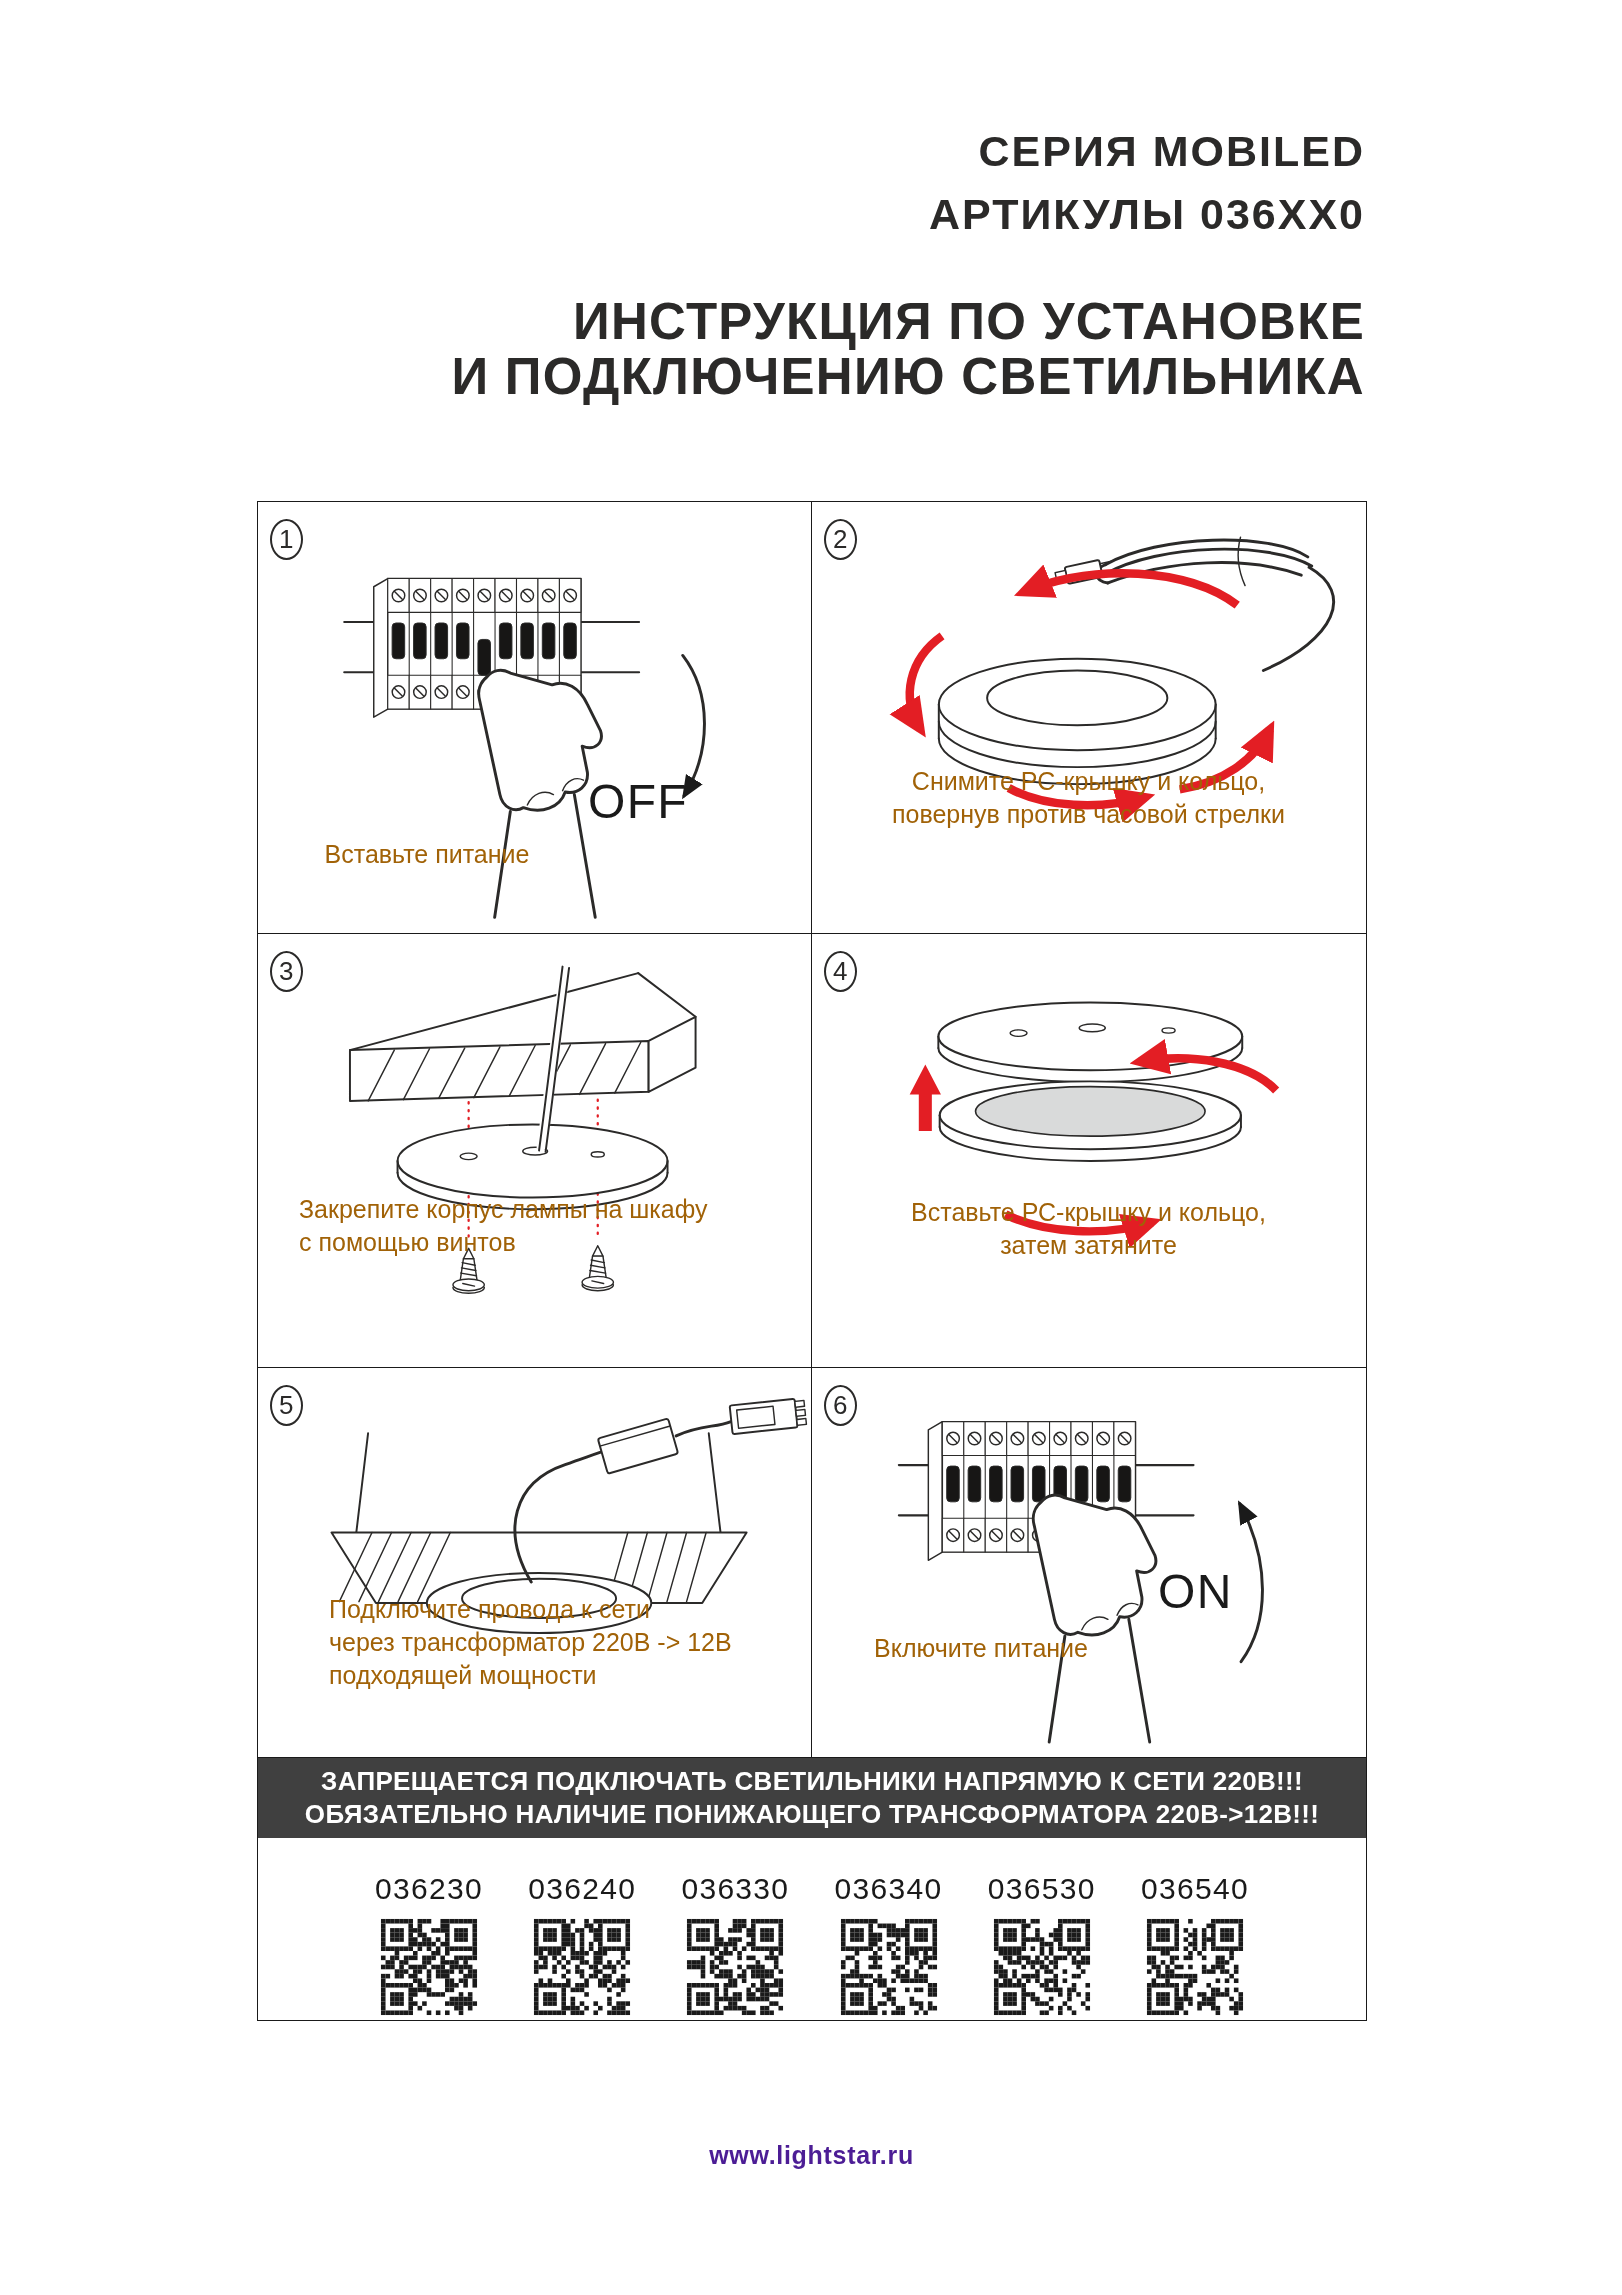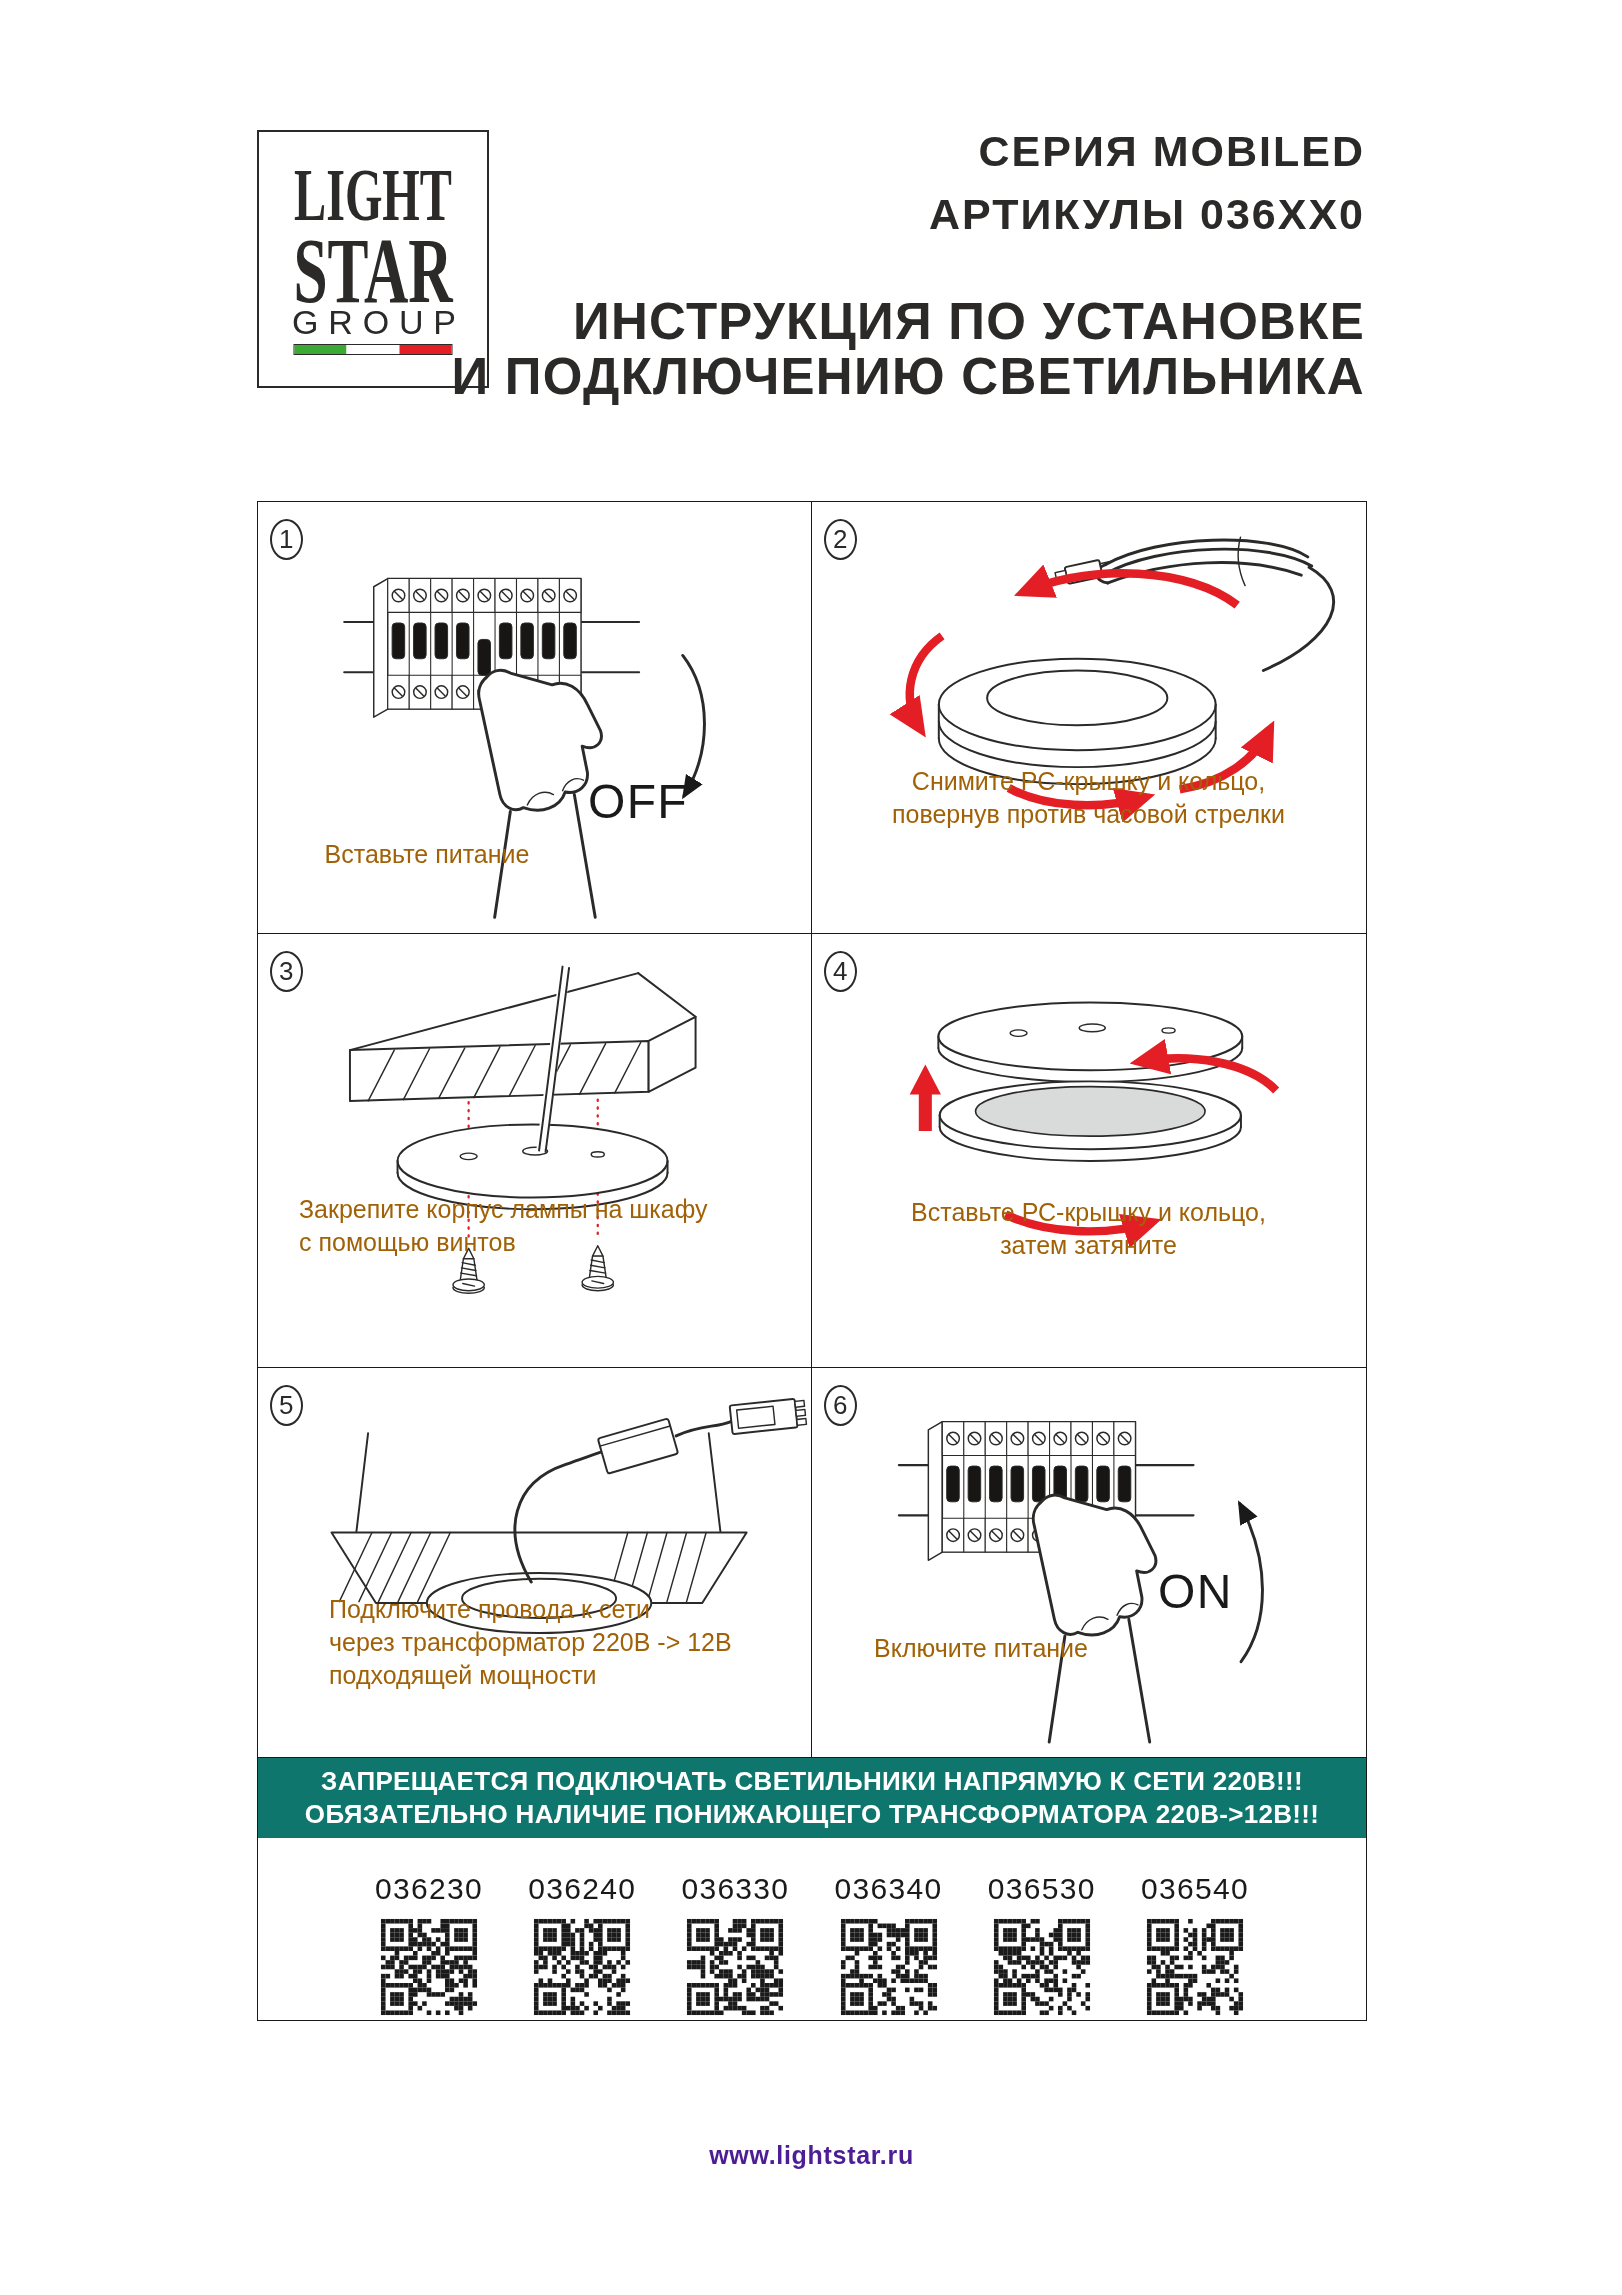--- a/index.html
+++ b/index.html
@@ -150,16 +150,6 @@
 
 <div id="page">
 
-  <div class="logo-box">
-    <div class="logo-word logo-light">LIGHT</div>
-    <div class="logo-word logo-star">STAR</div>
-    <div class="logo-group">GROUP</div>
-    <div class="logo-flag">
-      <div style="background:#3aaa35"></div>
-      <div style="background:#ffffff"></div>
-      <div style="background:#e31e24"></div>
-    </div>
-  </div>
 
   <div class="hdr hdr-series abs">СЕРИЯ MOBILED</div>
   <div class="hdr hdr-articles abs">АРТИКУЛЫ 036ХХ0</div>

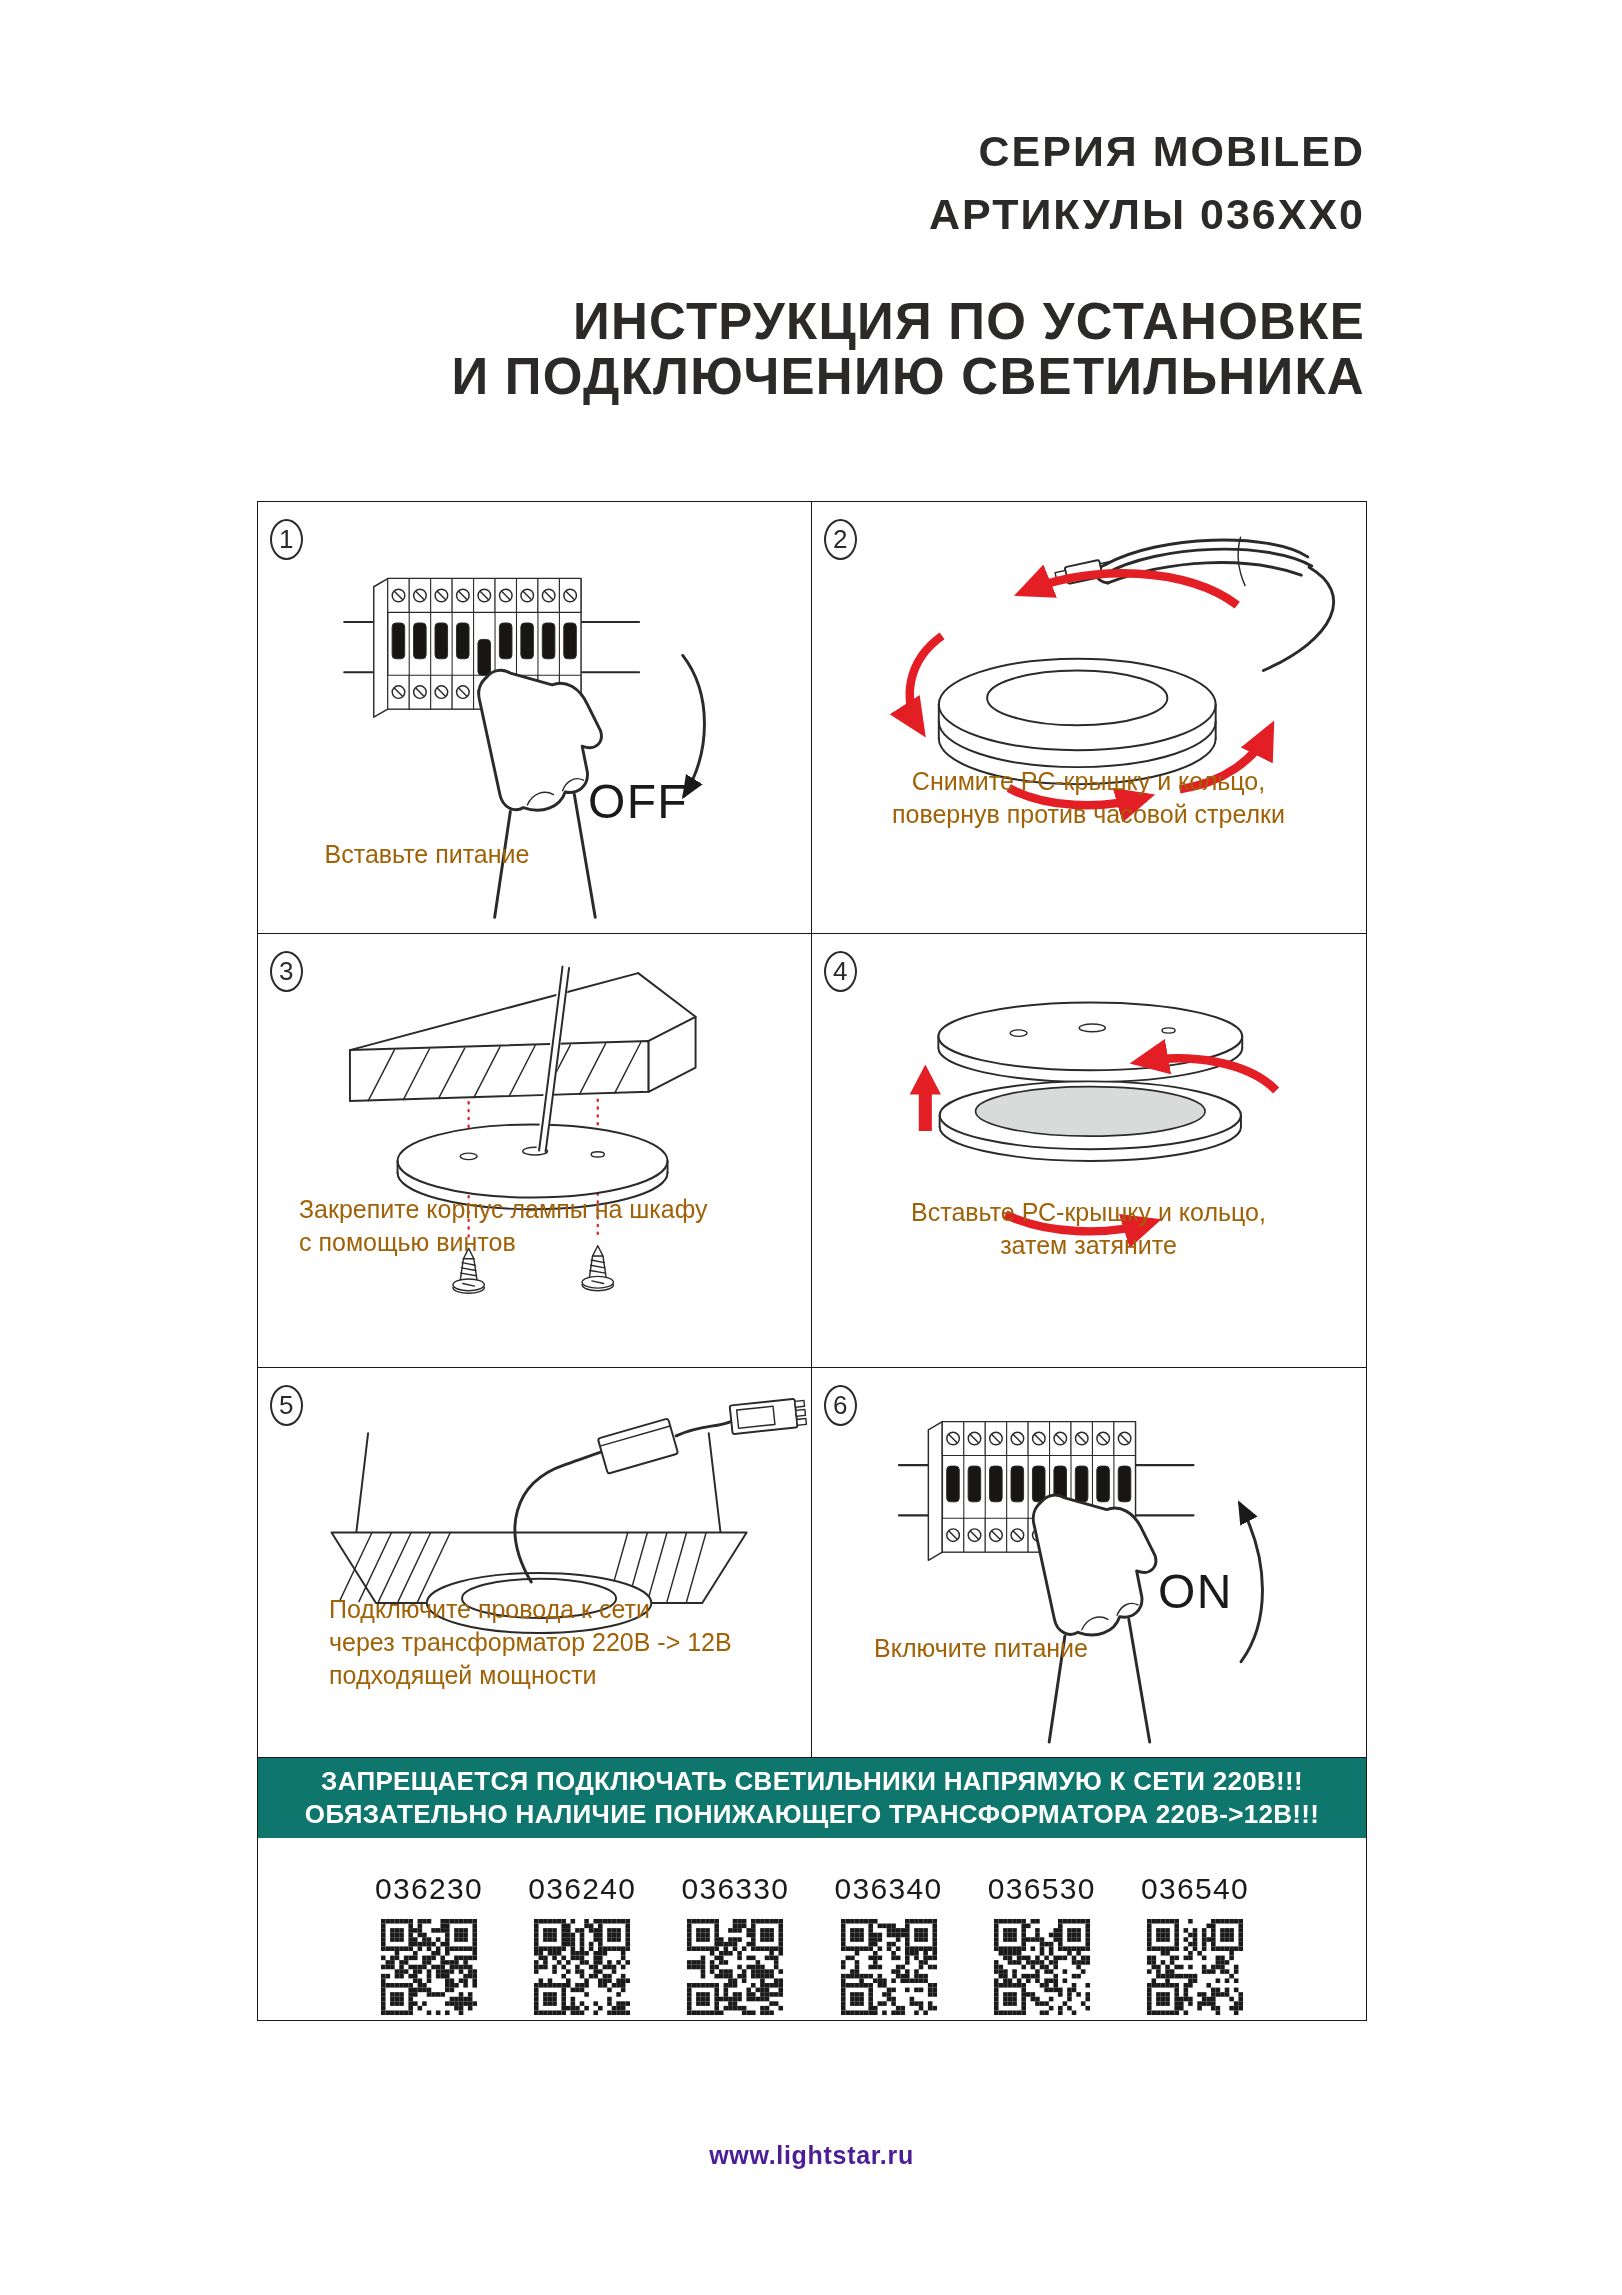--- a/index.html
+++ b/index.html
@@ -50,7 +50,7 @@
   .gray{fill:#d9dada;stroke:#2b2a29;stroke-width:2.5;}
 
   
-  .banner{height:80px;background:#0f766e;color:#fff;display:flex;flex-direction:column;
+  .banner{height:80px;background:#404040;color:#fff;display:flex;flex-direction:column;
           align-items:center;justify-content:center;gap:2.6px;font-weight:700;font-size:26px;
           letter-spacing:0.3px;white-space:nowrap;}
   .qr-section{height:174px;position:relative;background:#fff;}

